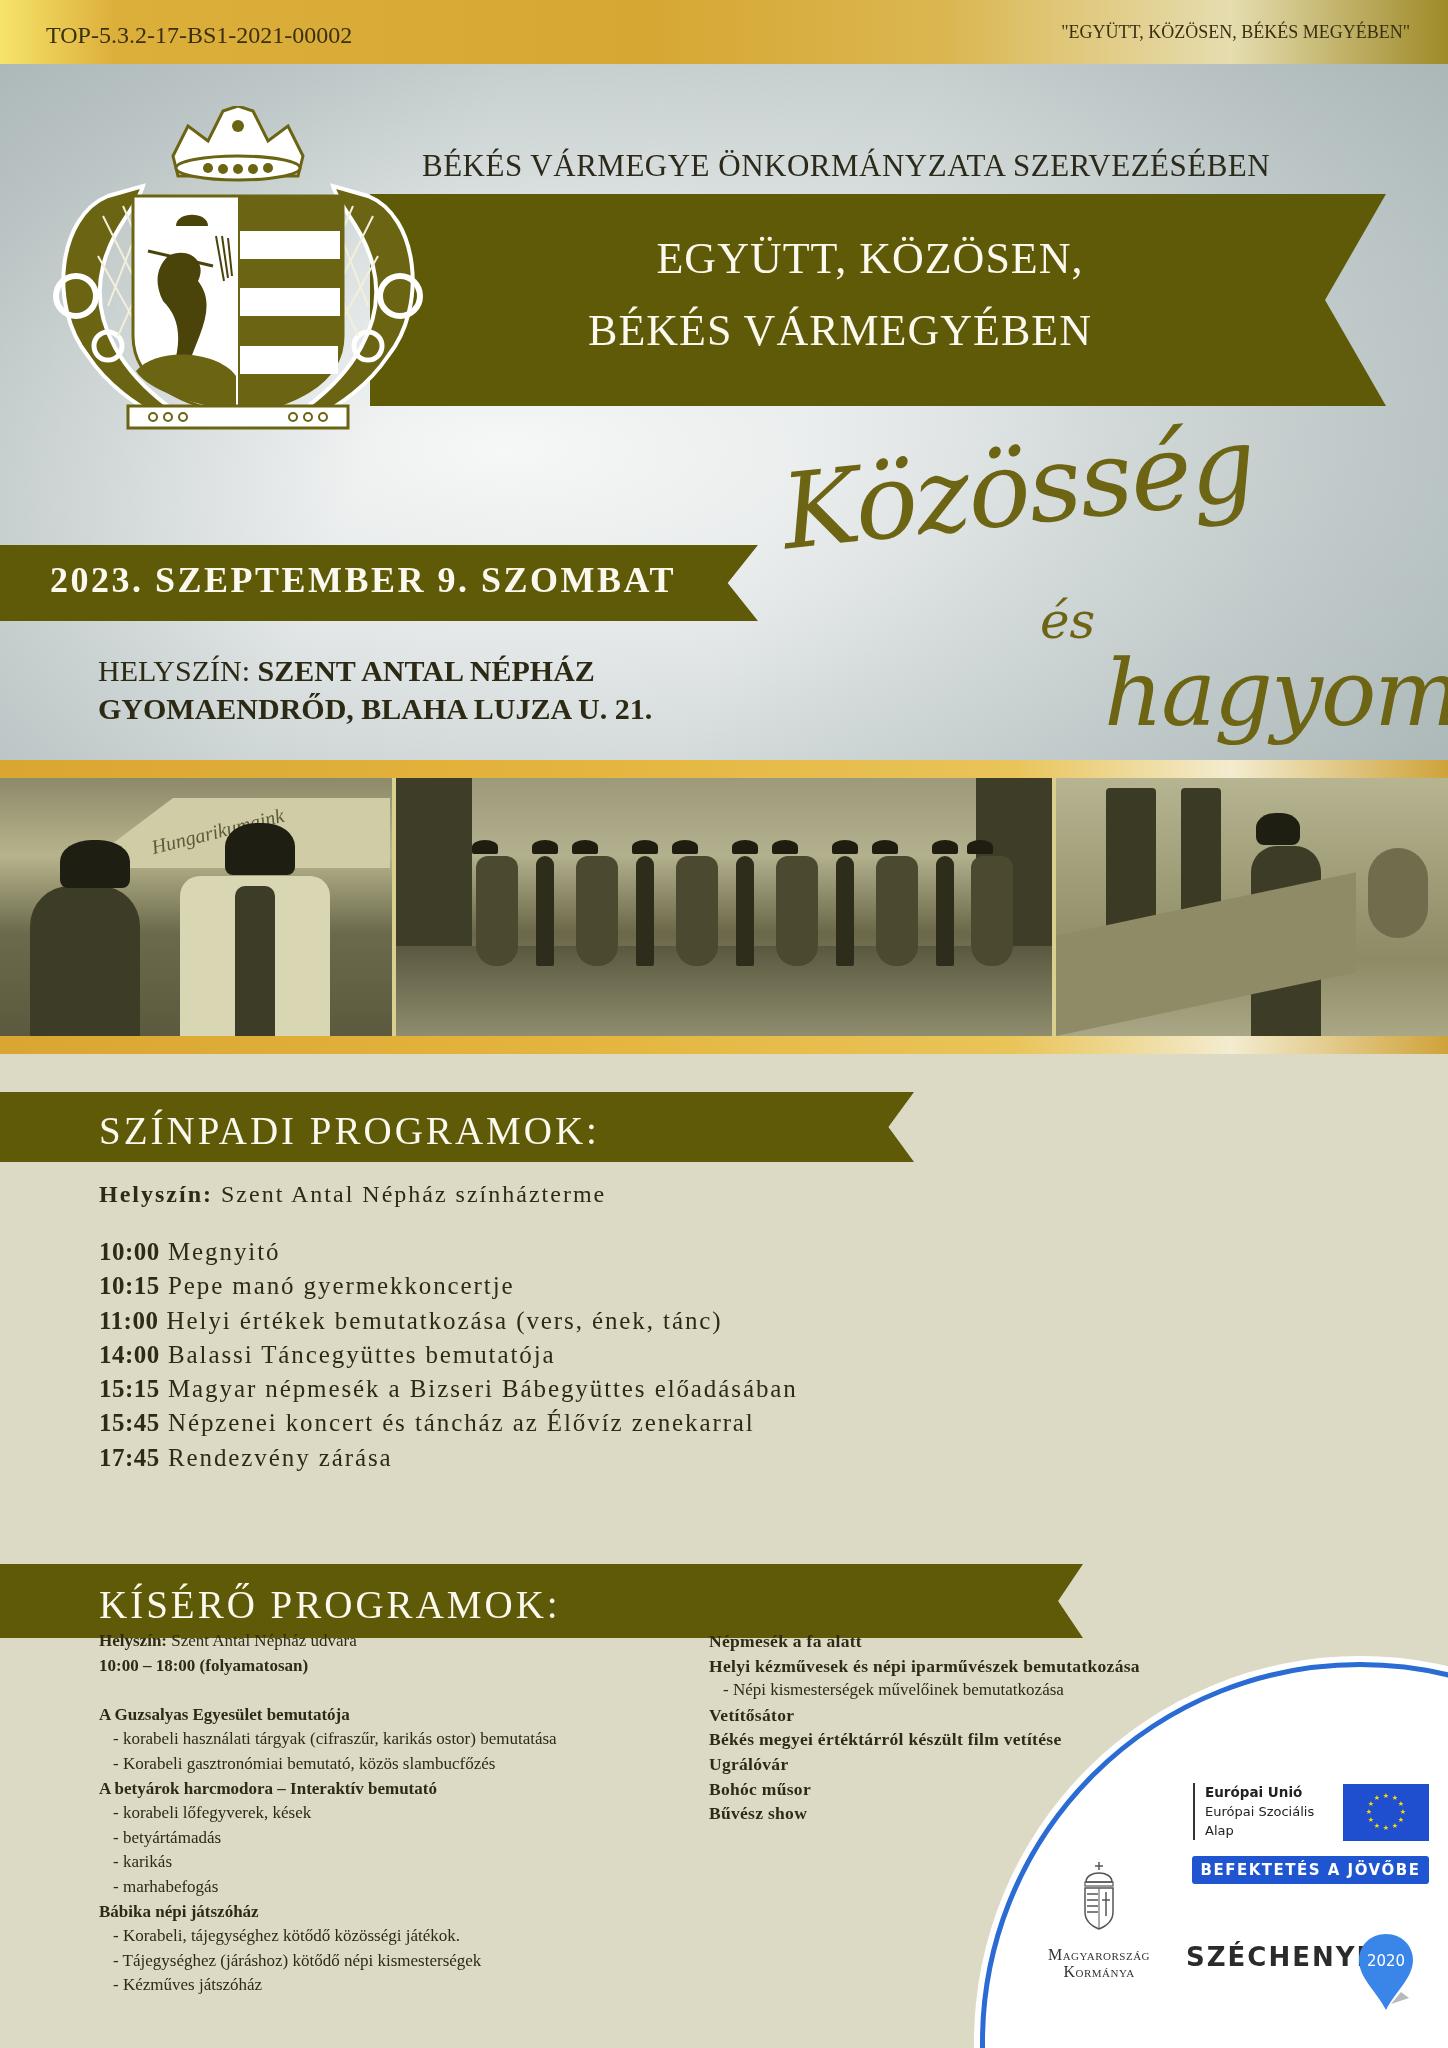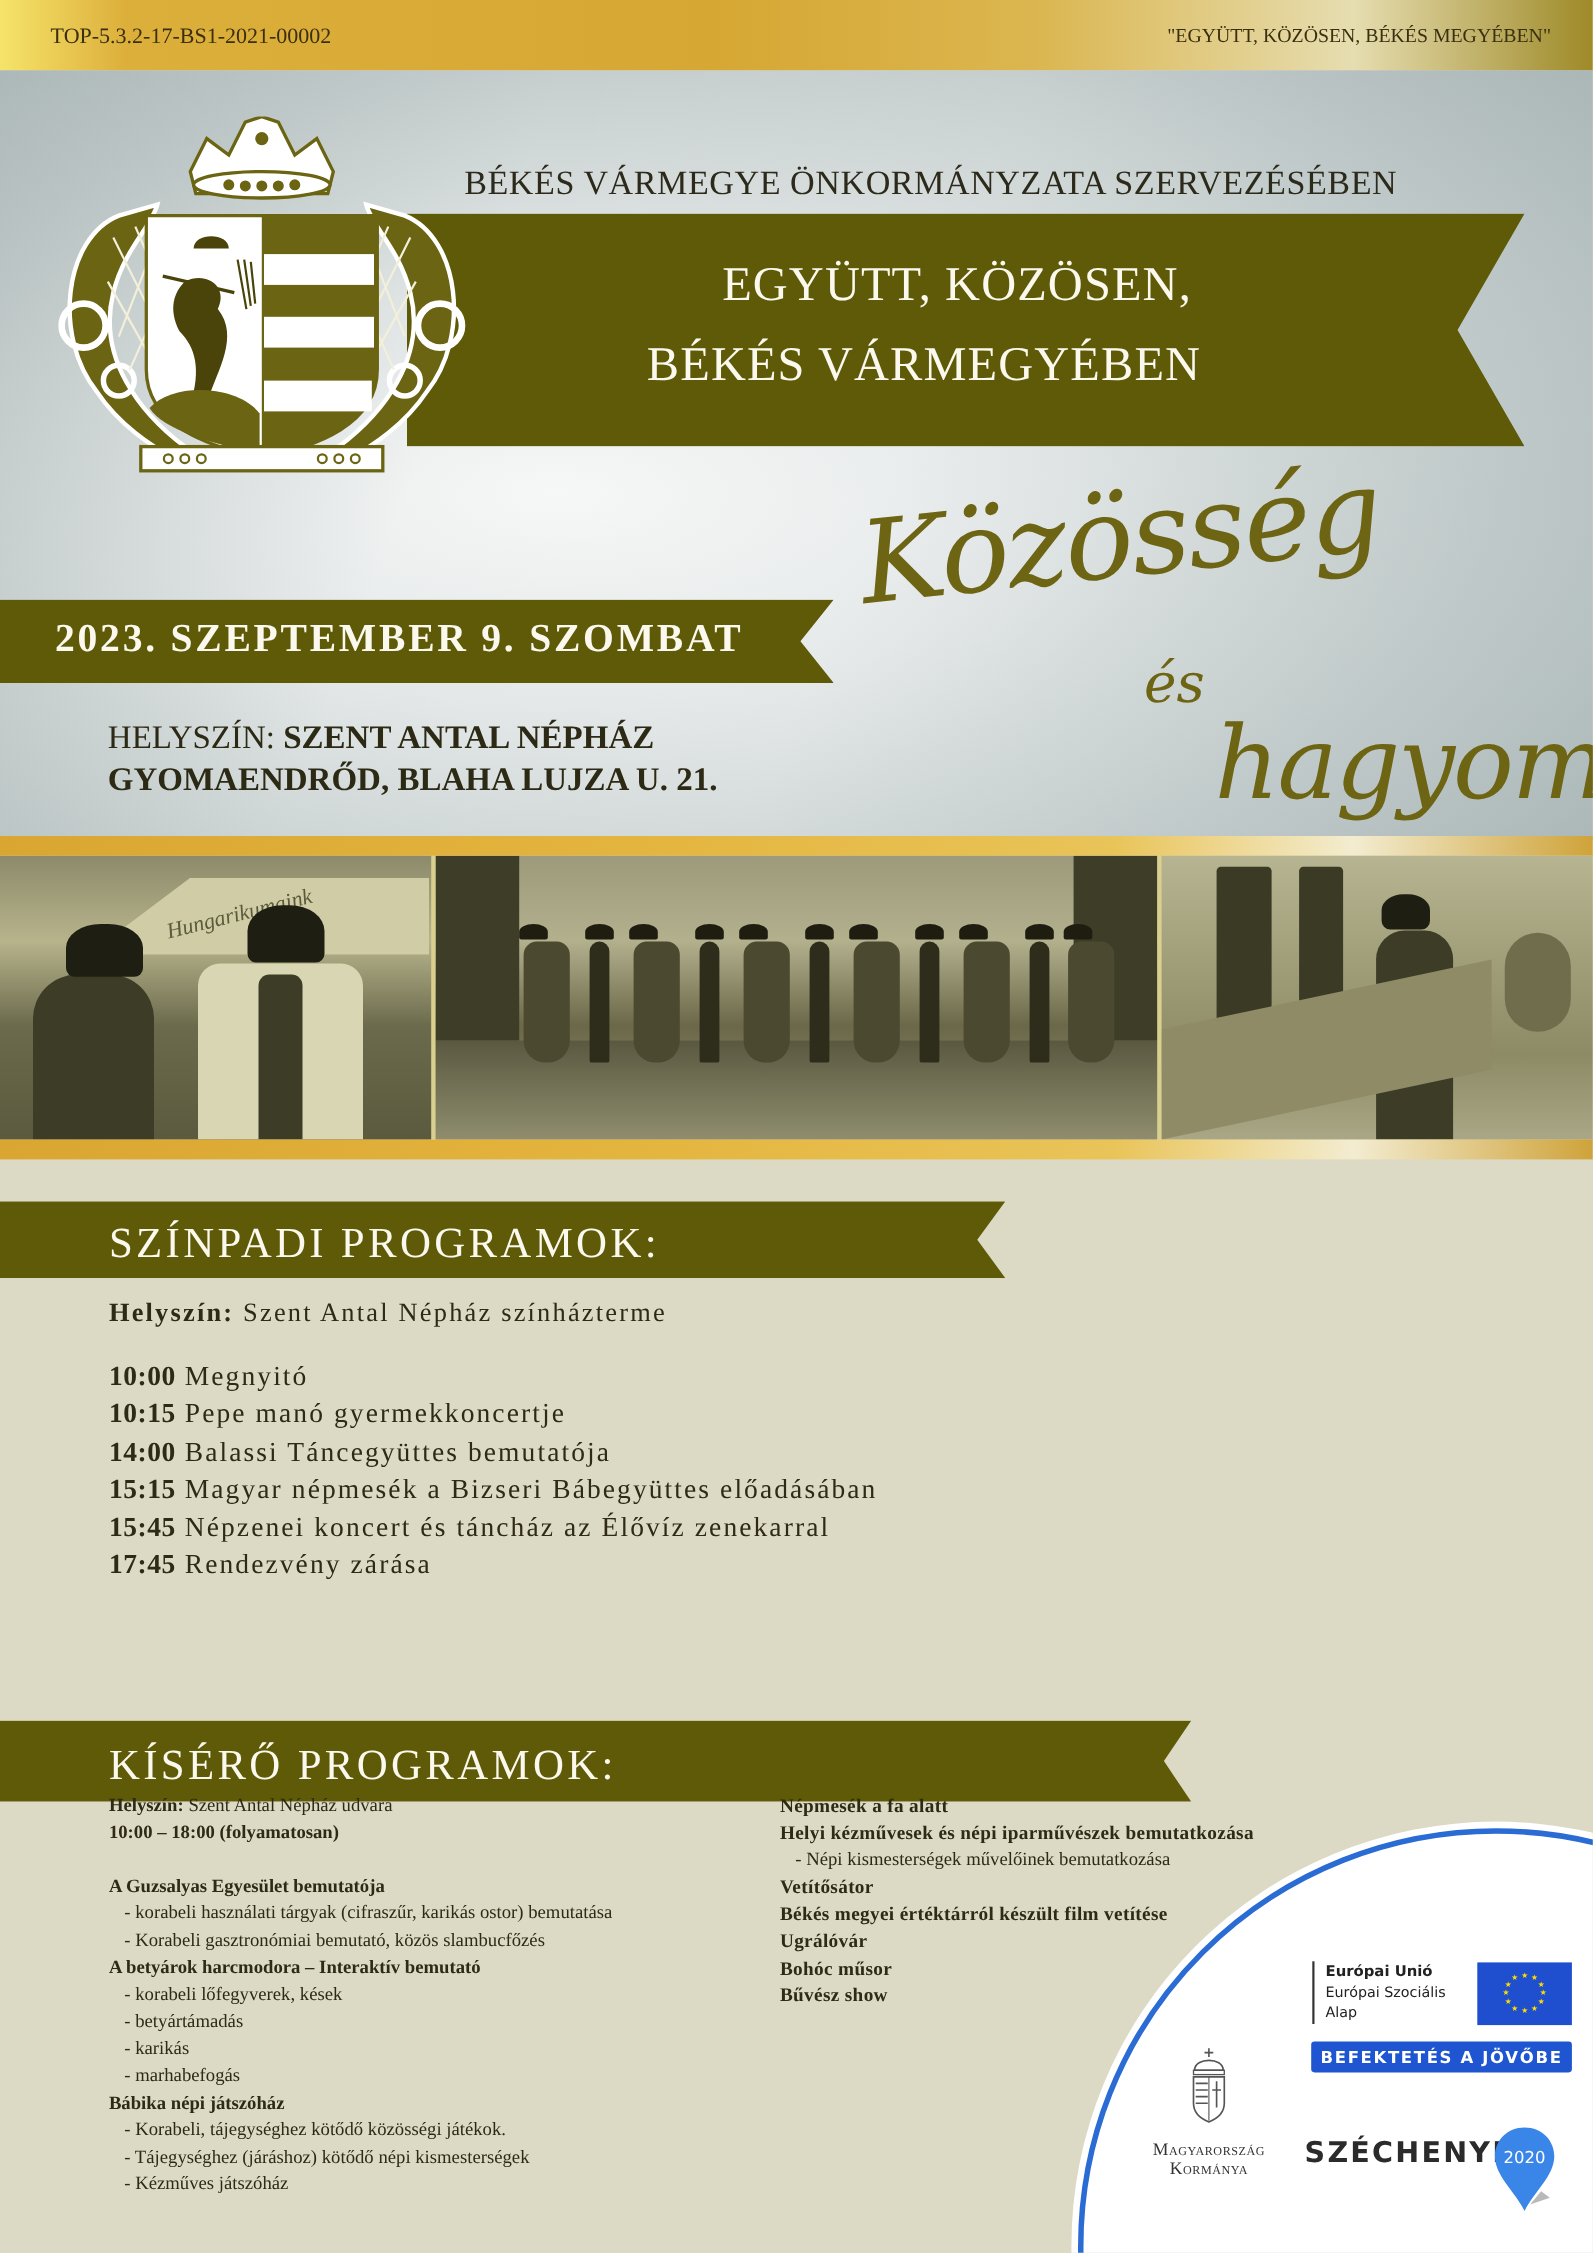--- a/index.html
+++ b/index.html
@@ -9,7 +9,7 @@
     
     .topbar { position: absolute; left: 0; top: 0; width: 1448px; height: 64px;
       background: linear-gradient(90deg, #f6e46a 0%, #dcae3a 8%, #d6a733 45%, #dbb650 65%, #e6ddb0 85%, #9e8a28 100%); }
-    .topbar .ref { position: absolute; left: 46px; top: 22px; font-size: 20px; color: #3a3010; }
+    .topbar .ref { position: absolute; left: 46px; top: 22px; font-size: 24px; color: #3a3010; }
     .topbar .slogan { position: absolute; right: 38px; top: 22px; font-size: 18px; color: #3a3010; }
 
     

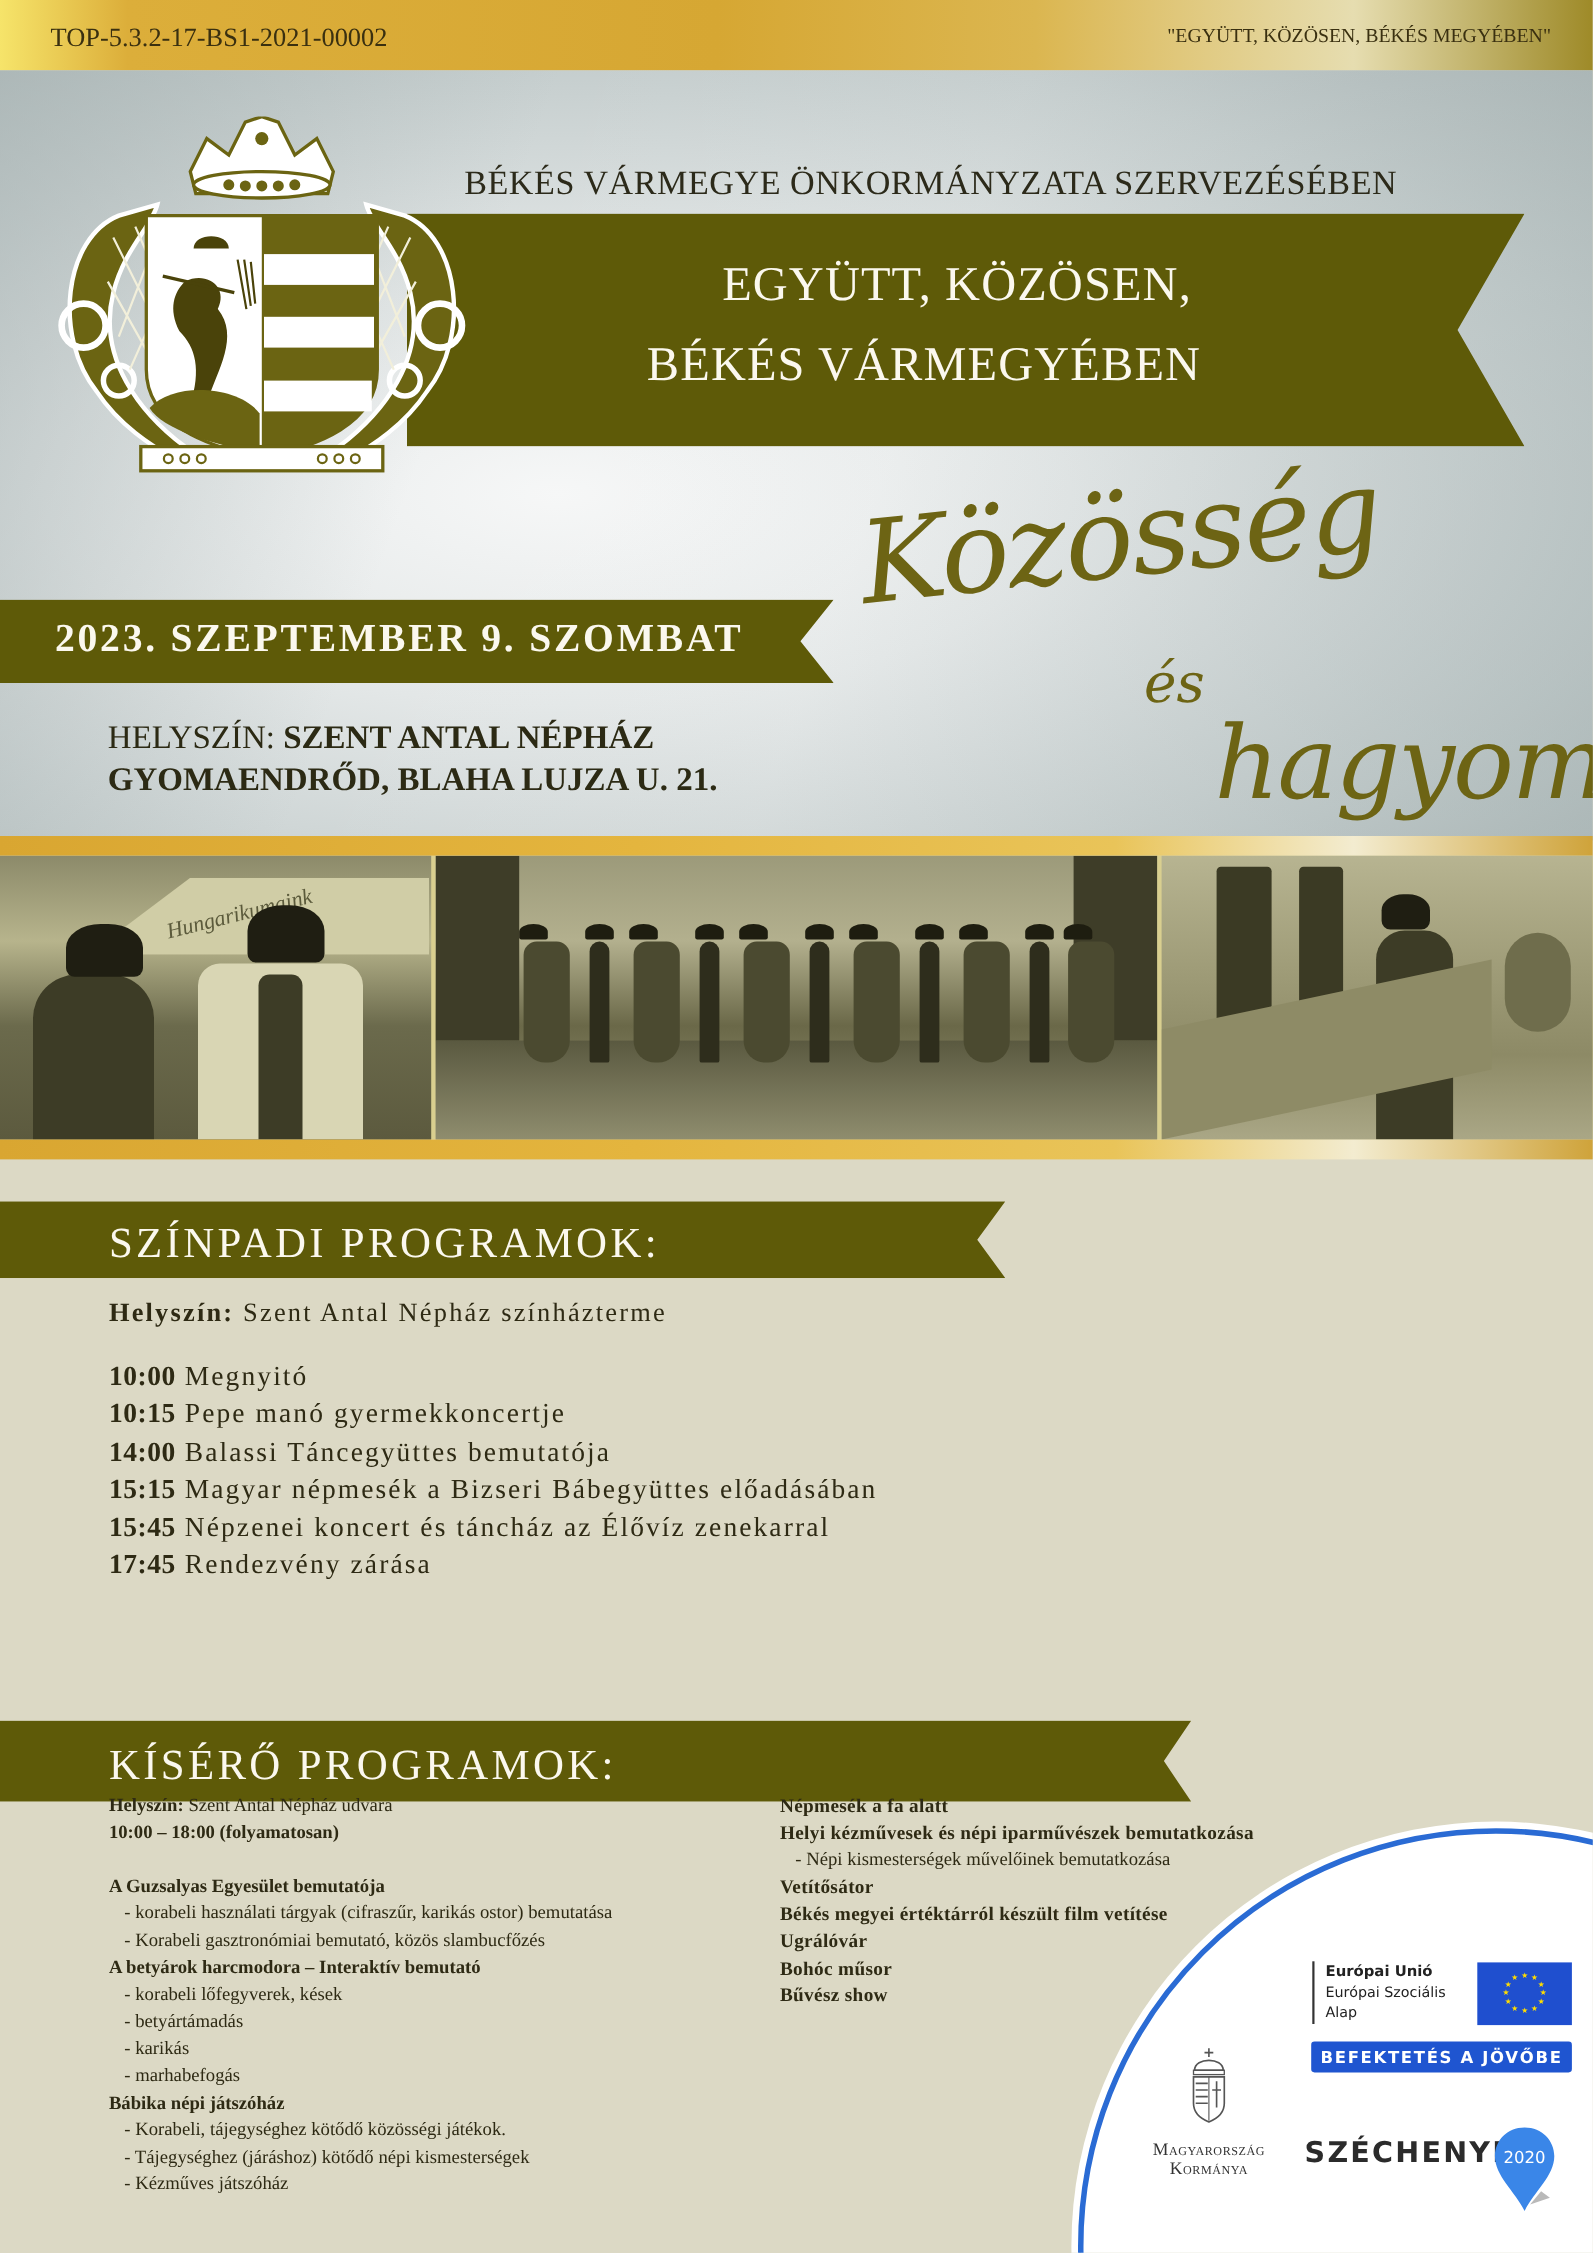--- a/index.html
+++ b/index.html
@@ -217,6 +217,7 @@
 <ul class="sched">
   <li><b>10:00</b><span> Megnyitó</span></li>
   <li><b>10:15</b><span> Pepe manó gyermekkoncertje</span></li>
+  <li><b>11:00</b><span> Helyi értékek bemutatkozása (vers, ének, tánc)</span></li>
   <li><b>14:00</b><span> Balassi Táncegyüttes bemutatója</span></li>
   <li><b>15:15</b><span> Magyar népmesék a Bizseri Bábegyüttes előadásában</span></li>
   <li><b>15:45</b><span> Népzenei koncert és táncház az Élővíz zenekarral</span></li>

